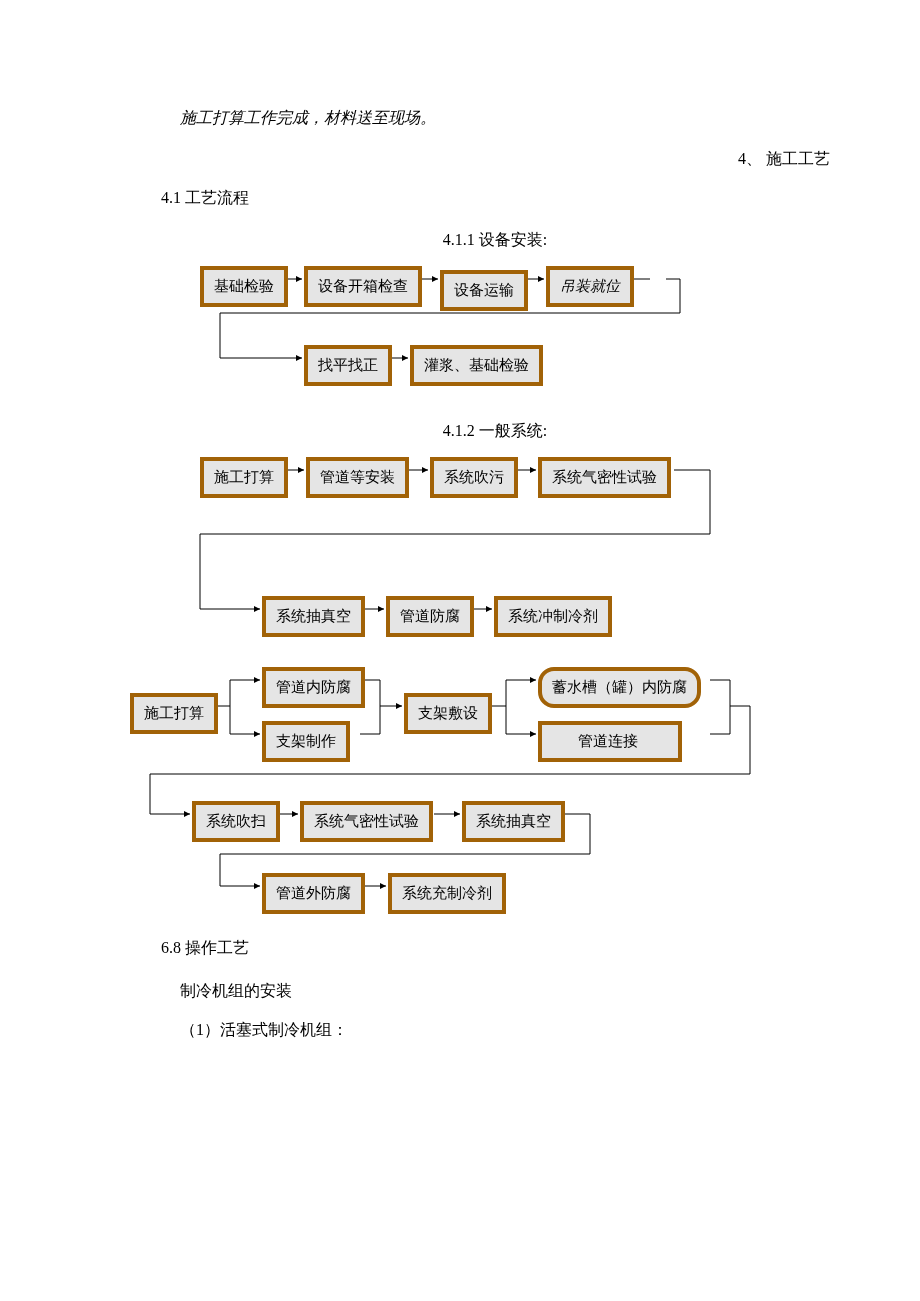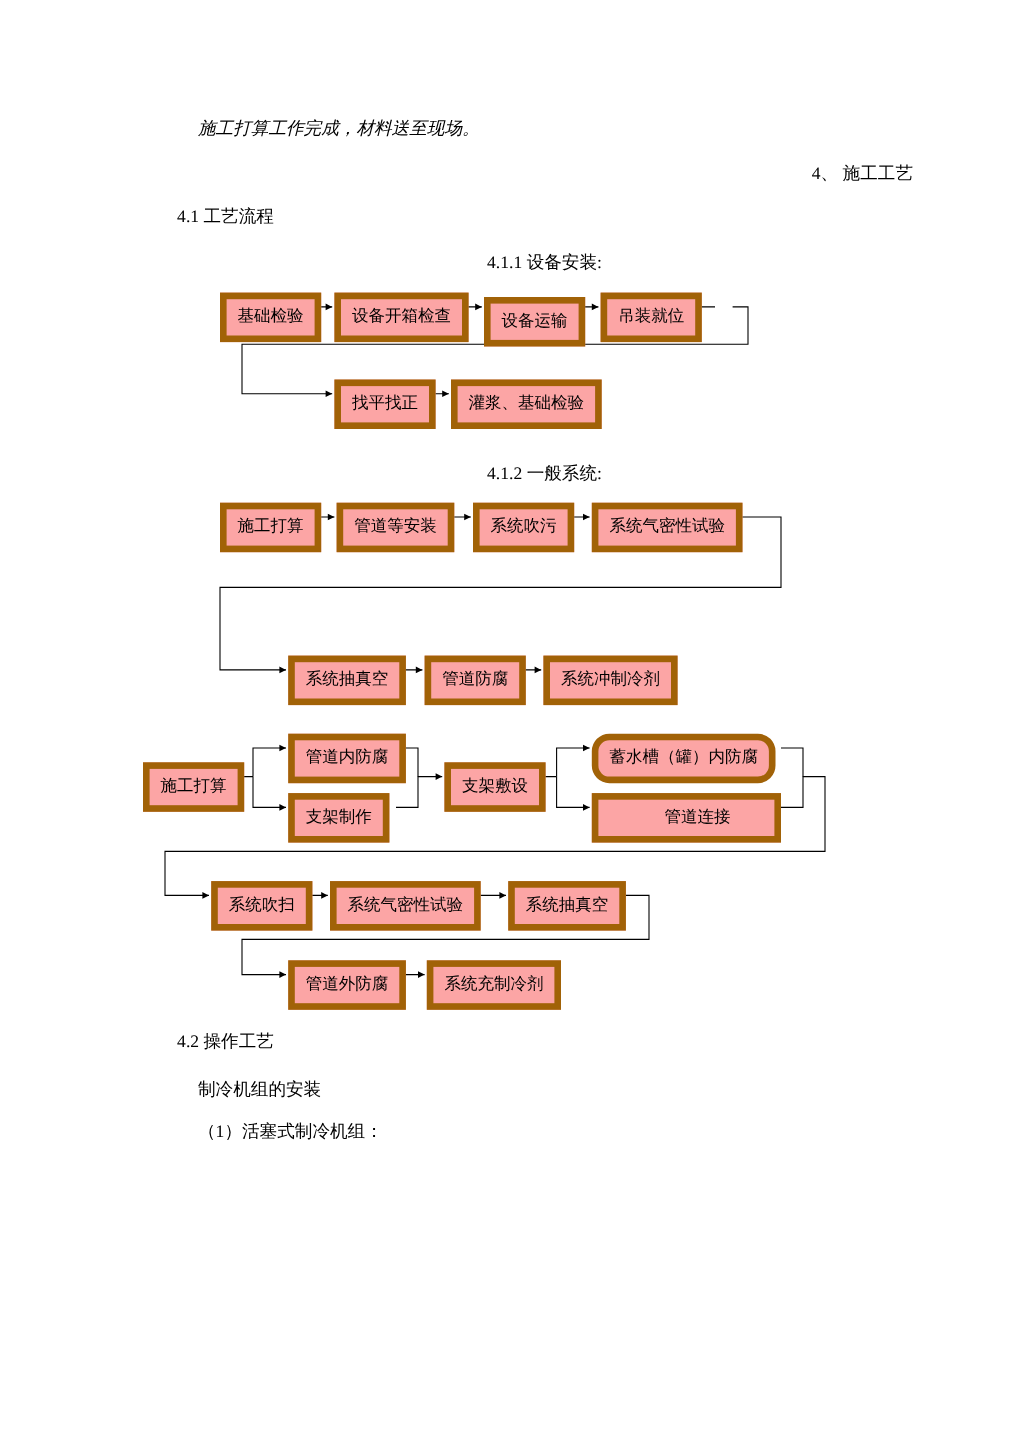--- a/index.html
+++ b/index.html
@@ -40,8 +40,8 @@
   }
   .box {
     position: absolute;
-    border: 6px solid #a16207;
-    background: #fca5a5;
+    border: 4px solid #a16207;
+    background: #e5e5e5;
     padding: 3px 10px;
     font-size: 15px;
     text-align: center;

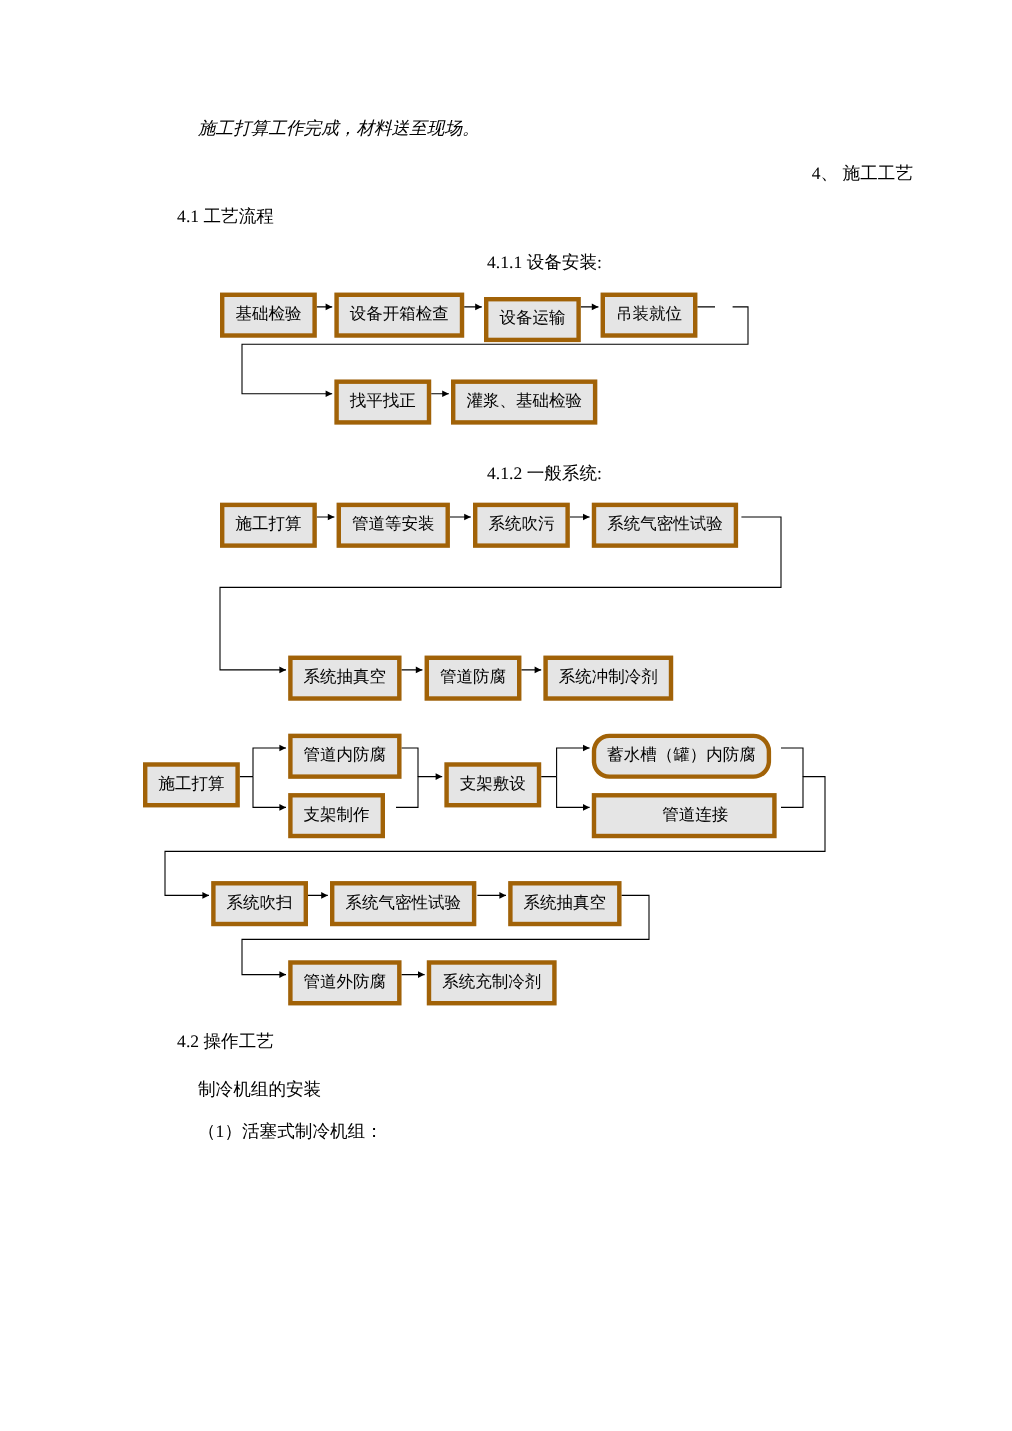--- a/index.html
+++ b/index.html
@@ -90,7 +90,7 @@
     <div class="box" style="left:20px; top:3px;">基础检验</div>
     <div class="box" style="left:124px;top:3px;">设备开箱检查</div>
     <div class="box" style="left:260px;top:7px;">设备运输</div>
-    <div class="box" style="left:366px;top:3px;">吊装就位</div>
+    <div class="box" style="left:366px;top:3px;font-style:italic;">吊装就位</div>
     <div class="box" style="left:124px;top:82px;">找平找正</div>
     <div class="box" style="left:230px;top:82px;">灌浆、基础检验</div>
   </div>

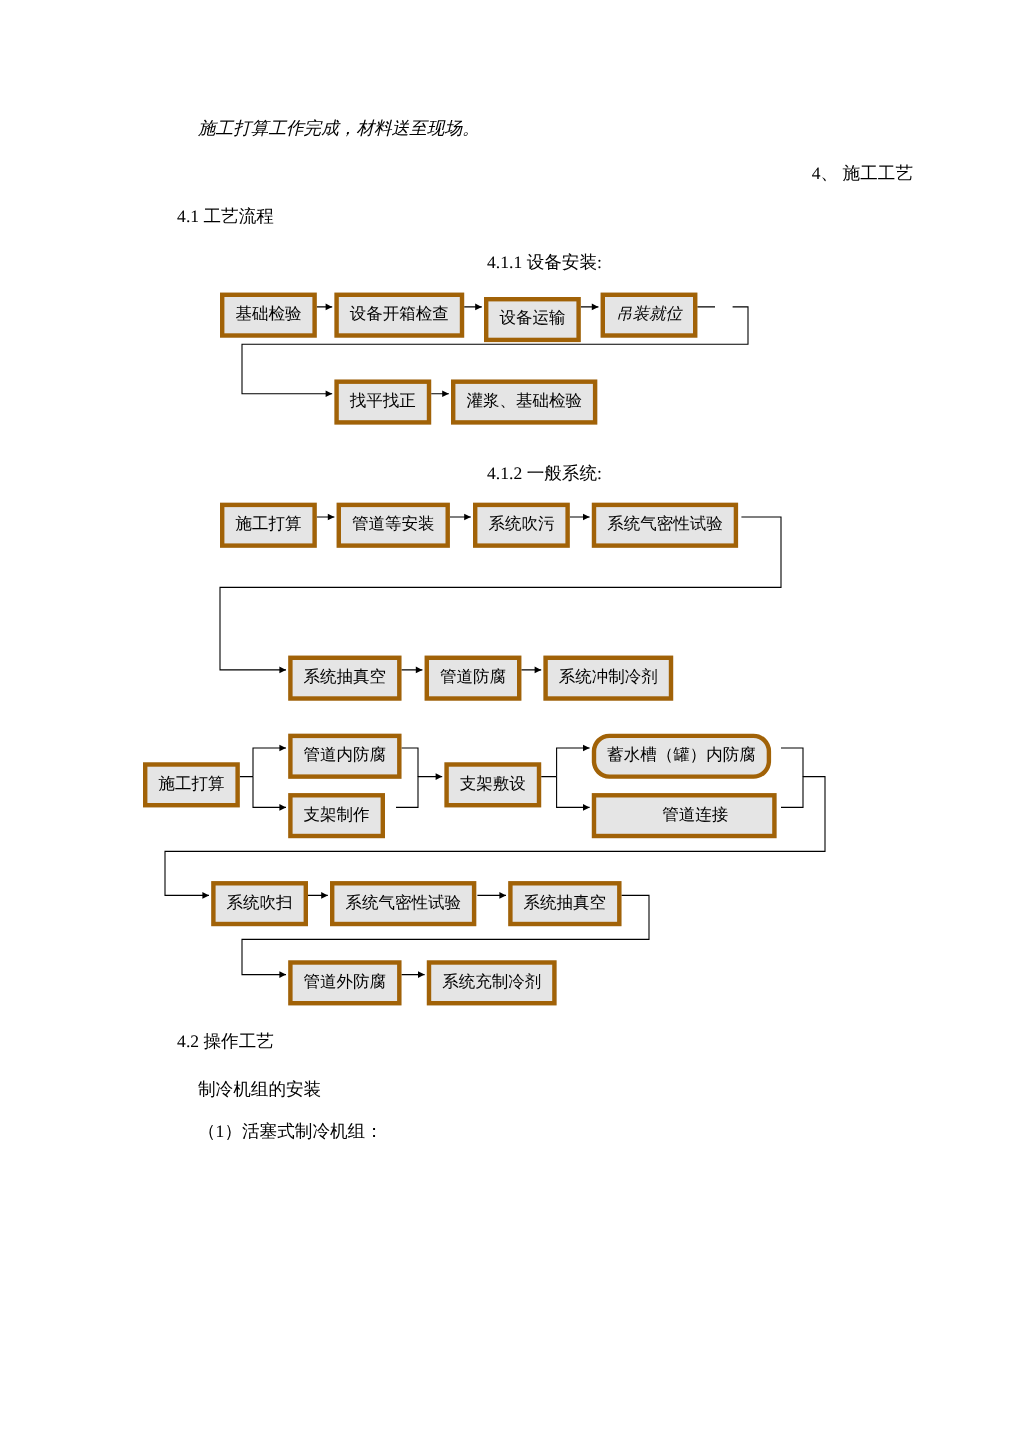--- a/index.html
+++ b/index.html
@@ -160,7 +160,7 @@
     <div class="box" style="left:132px;top:57px;">支架制作</div>
     <div class="box" style="left:274px;top:29px;">支架敷设</div>
     <div class="box" style="left:408px;top:3px;border-radius:16px;">蓄水槽（罐）内防腐</div>
-    <div class="box" style="left:408px;top:57px;padding-left:60px;padding-right:40px;">管道连接</div>
+    <div class="box" style="left:408px;top:57px;padding-left:36px;padding-right:40px;">管道连接</div>
     <div class="box" style="left:62px; top:137px;">系统吹扫</div>
     <div class="box" style="left:170px;top:137px;">系统气密性试验</div>
     <div class="box" style="left:332px;top:137px;">系统抽真空</div>

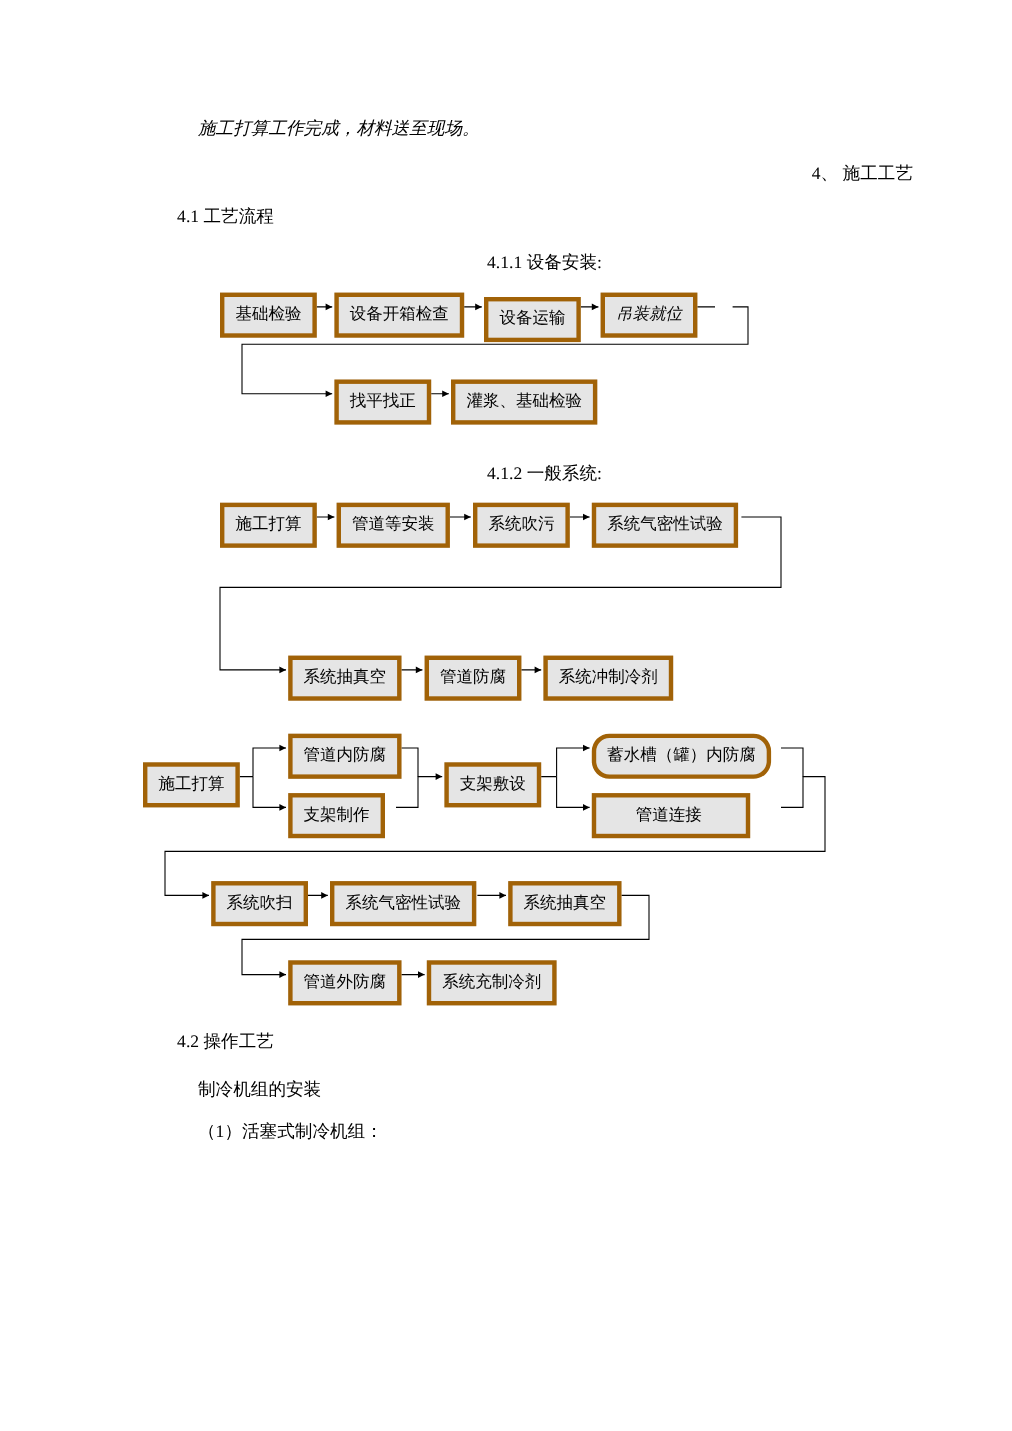--- a/index.html
+++ b/index.html
@@ -168,7 +168,7 @@
     <div class="box" style="left:258px;top:209px;">系统充制冷剂</div>
   </div>
 
-  <div class="sub">4.2  操作工艺</div>
+  <div class="sub">6.8  操作工艺</div>
   <div class="body-text">制冷机组的安装</div>
   <div class="body-text">（1）活塞式制冷机组：</div>
 </div>

